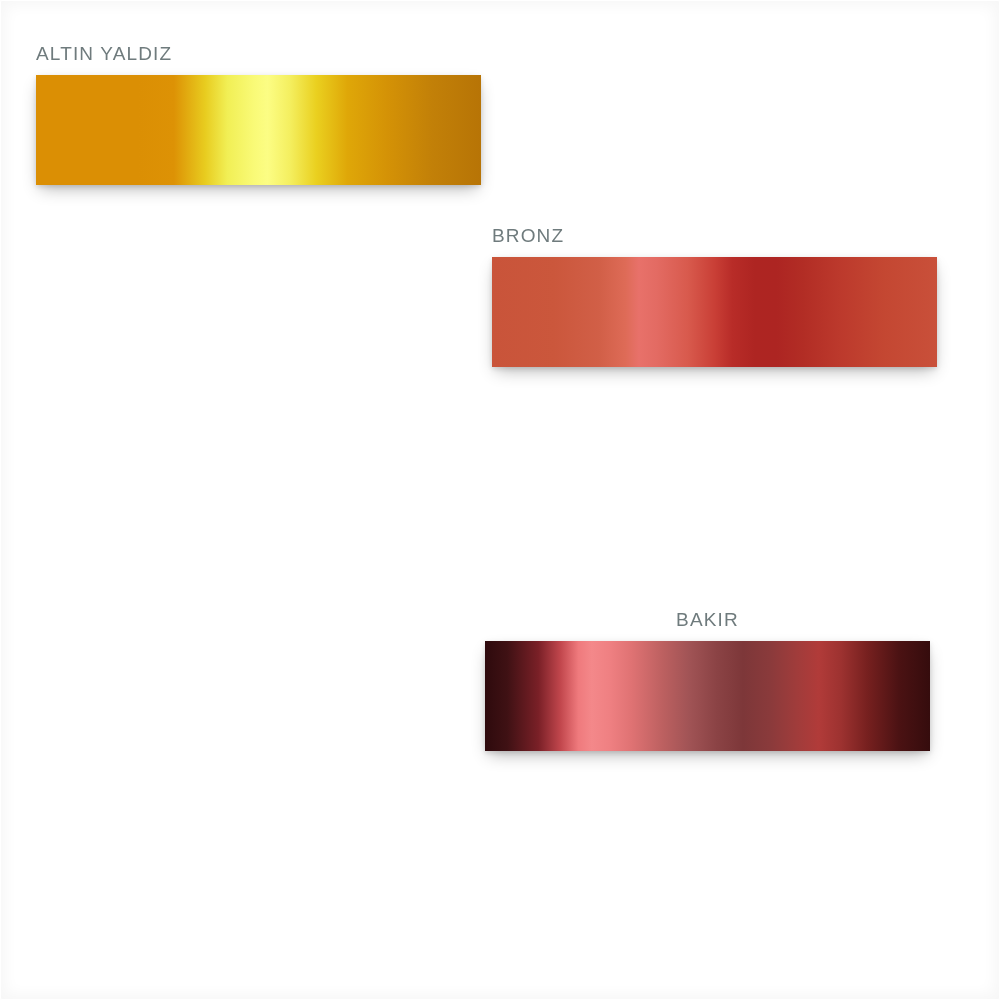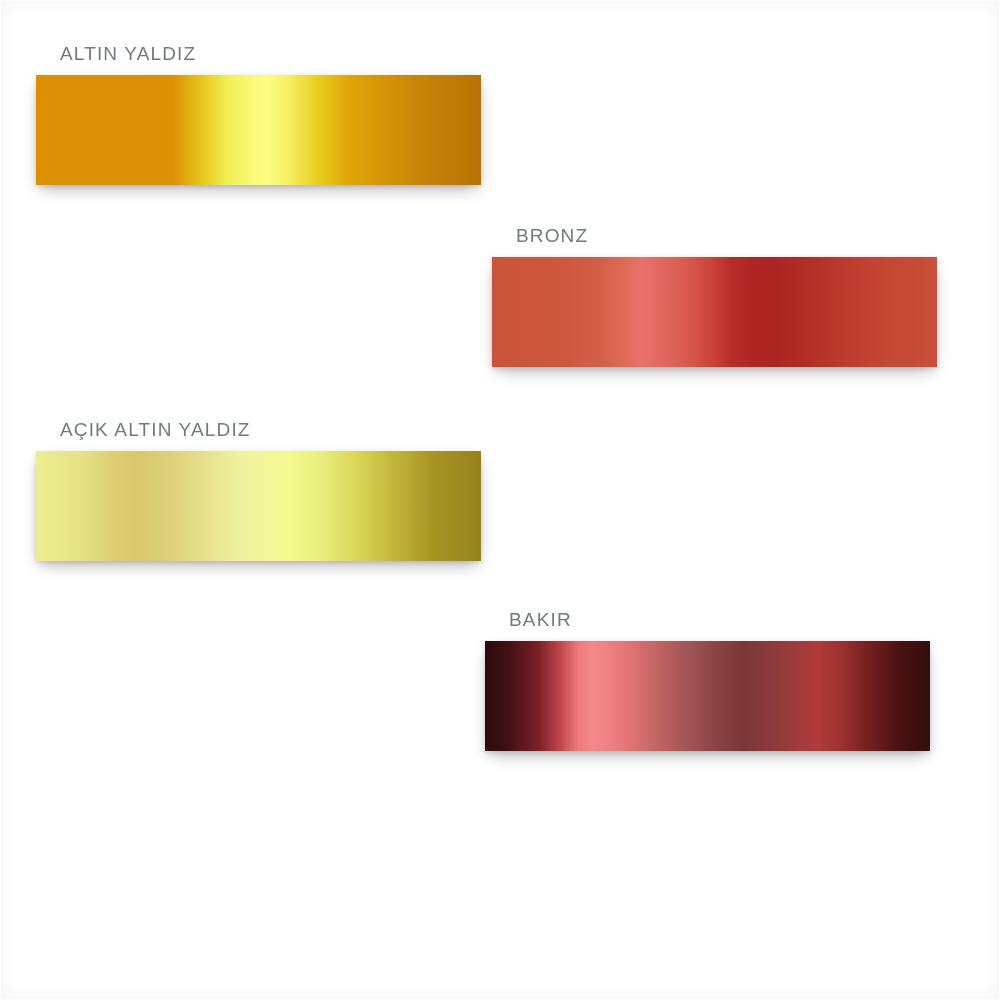--- a/index.html
+++ b/index.html
@@ -43,7 +43,6 @@
     line-height: 1;
     margin-bottom: 12px;
     font-family: "Liberation Sans", "DejaVu Sans", sans-serif;
-    margin-left: 24px;
   }
 
   .swatch-bar {

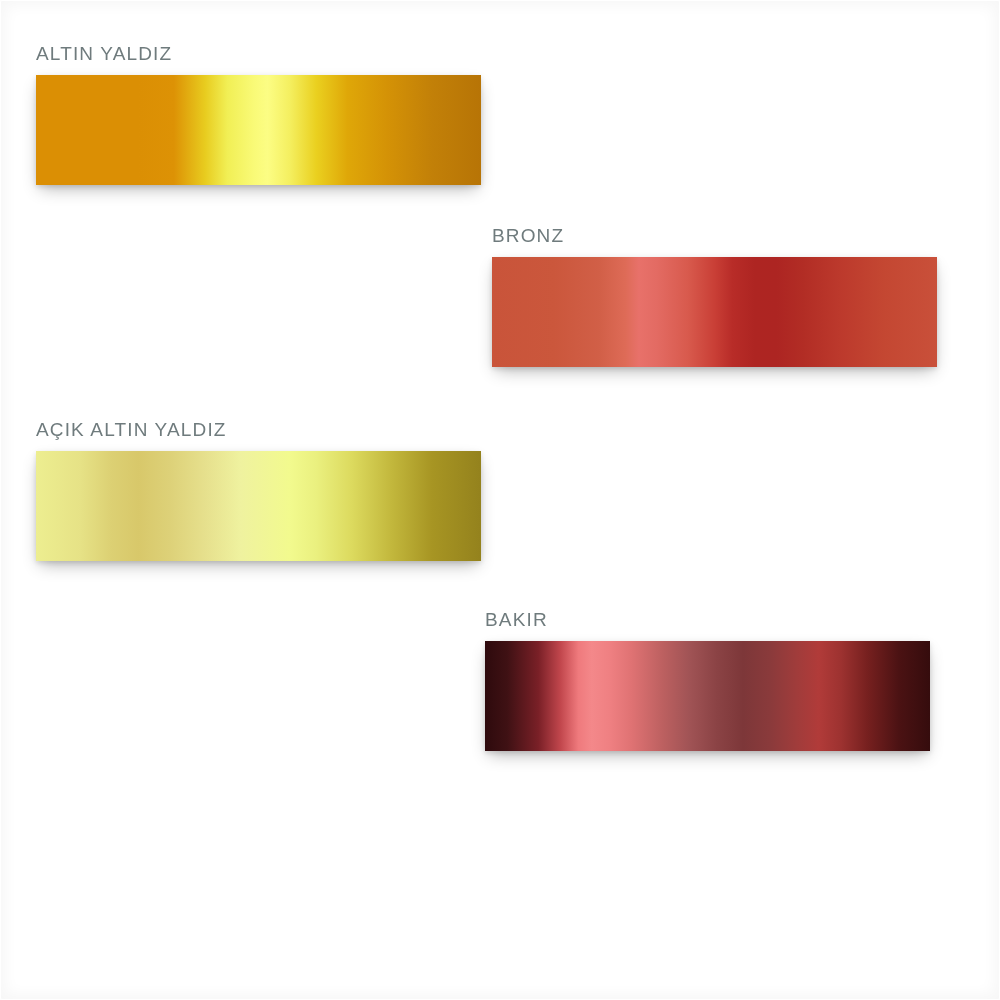--- a/index.html
+++ b/index.html
@@ -170,10 +170,6 @@
     <div class="swatch-bar" id="bar-bronz"></div>
   </div>
 
-  <div class="swatch-group" id="group-acik-altin">
-    <div class="swatch-label">AÇIK ALTIN YALDIZ</div>
-    <div class="swatch-bar" id="bar-acik-altin"></div>
-  </div>
 
   <div class="swatch-group" id="group-bakir">
     <div class="swatch-label">BAKIR</div>

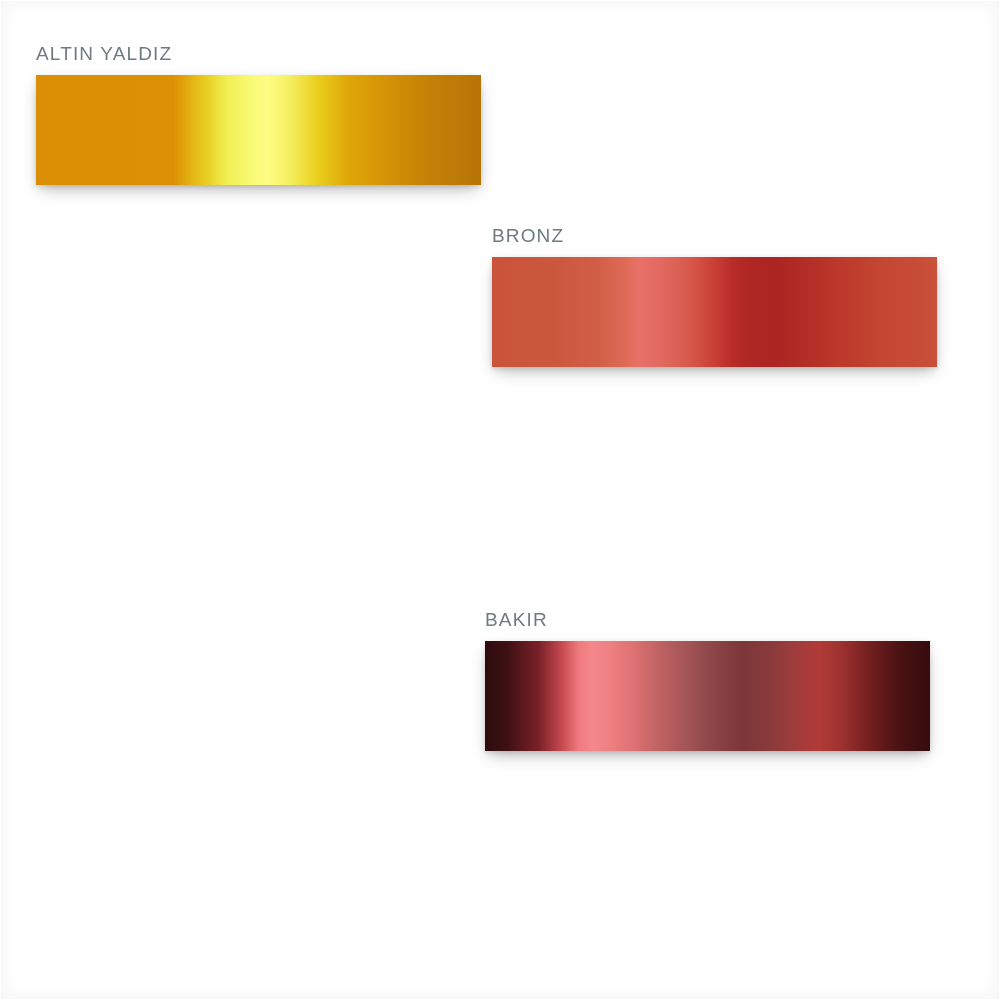--- a/index.html
+++ b/index.html
@@ -56,7 +56,7 @@
   #group-altin-yaldiz   { left: 36px;  top: 44px;  }
   #group-bronz          { left: 492px; top: 226px; }
   #group-acik-altin     { left: 36px;  top: 420px; }
-  #group-bakir          { left: 485px; top: 610px; }
+  #group-bakir          { left: 485px; top: 610px; text-align: center; }
   #group-parlak-krom    { left: 36px;  top: 796px; }
 
   

